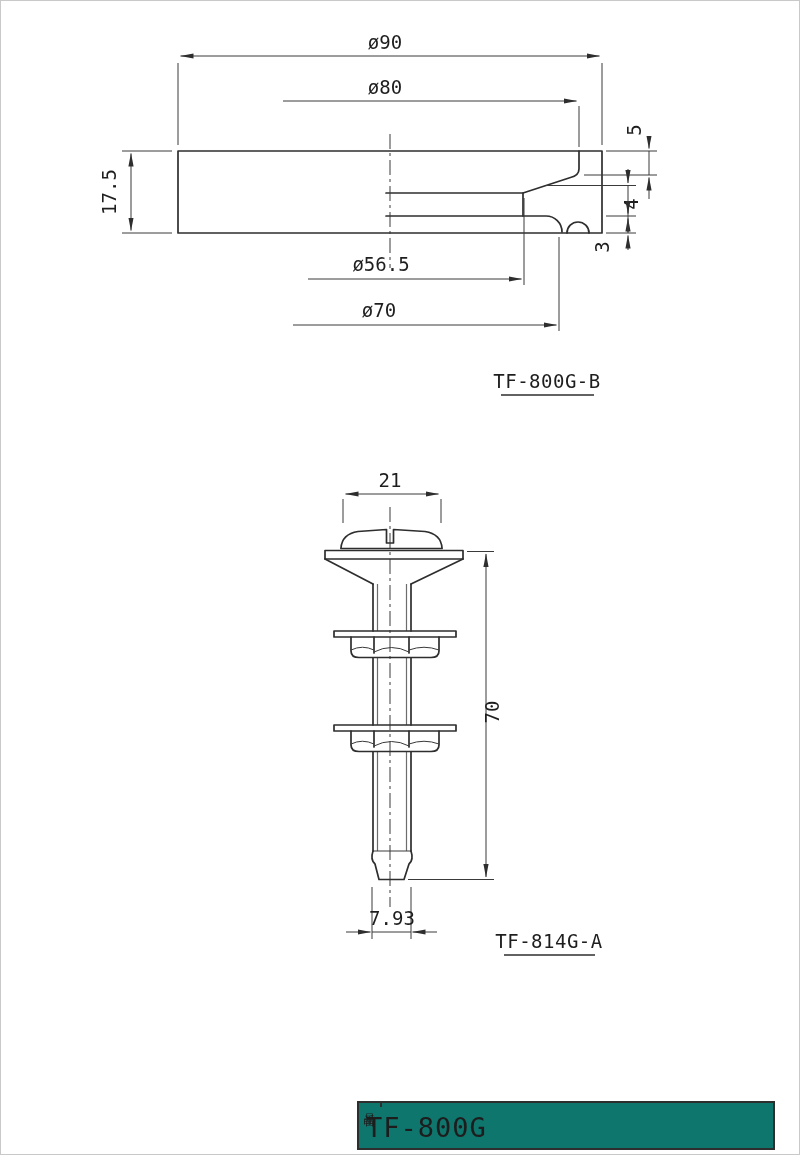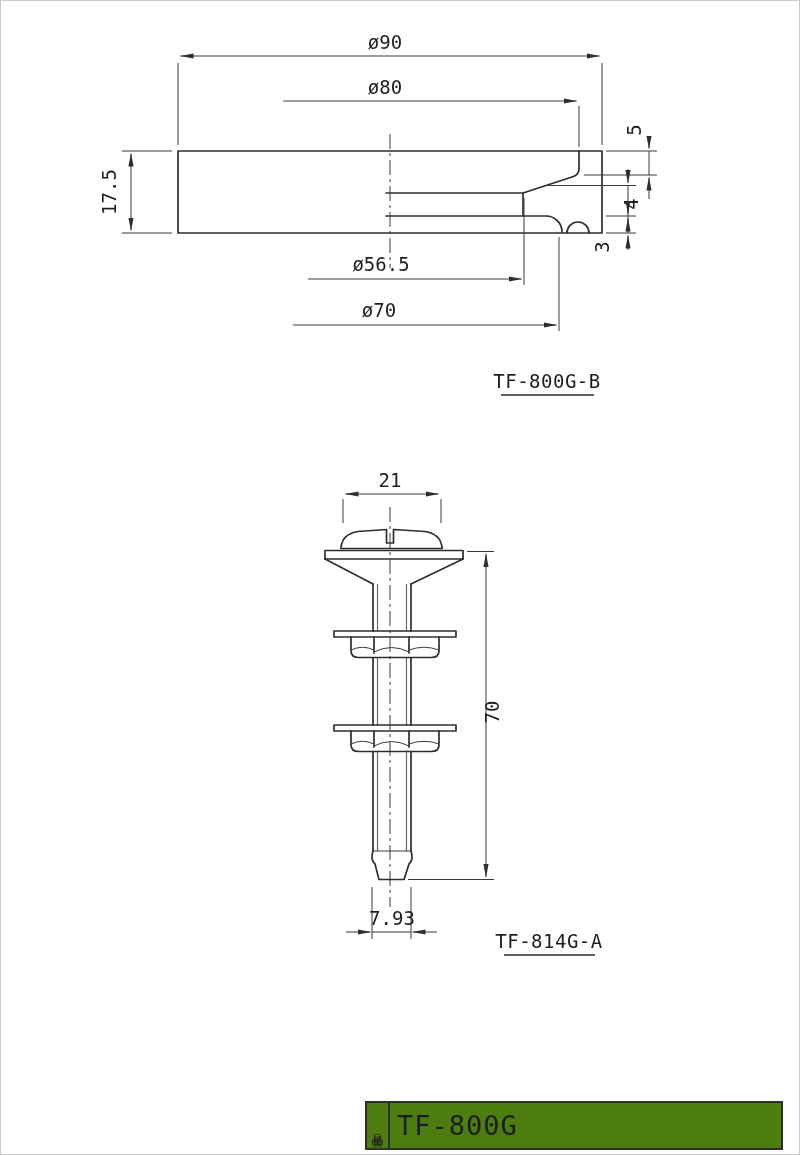--- a/index.html
+++ b/index.html
@@ -21,8 +21,8 @@
   svg text{fill:#1e1e1e;font-family:"DejaVu Sans Mono","Liberation Mono",monospace;font-size:19px;}
   svg text.lbl{font-size:19px;letter-spacing:0.5px;}
   .title-block{
-    position:absolute;left:364px;top:1100px;width:414px;height:45px;
-    border:2.5px solid #2e2e2e;display:flex;background:#4d7c0f;box-sizing:content-box;
+    position:absolute;left:356px;top:1100px;width:414px;height:45px;
+    border:2.5px solid #2e2e2e;display:flex;background:#0f766e;box-sizing:content-box;flex-direction:column;
   }
   .tb-label-cell{
     width:21px;border-right:2px solid #2e2e2e;display:flex;

